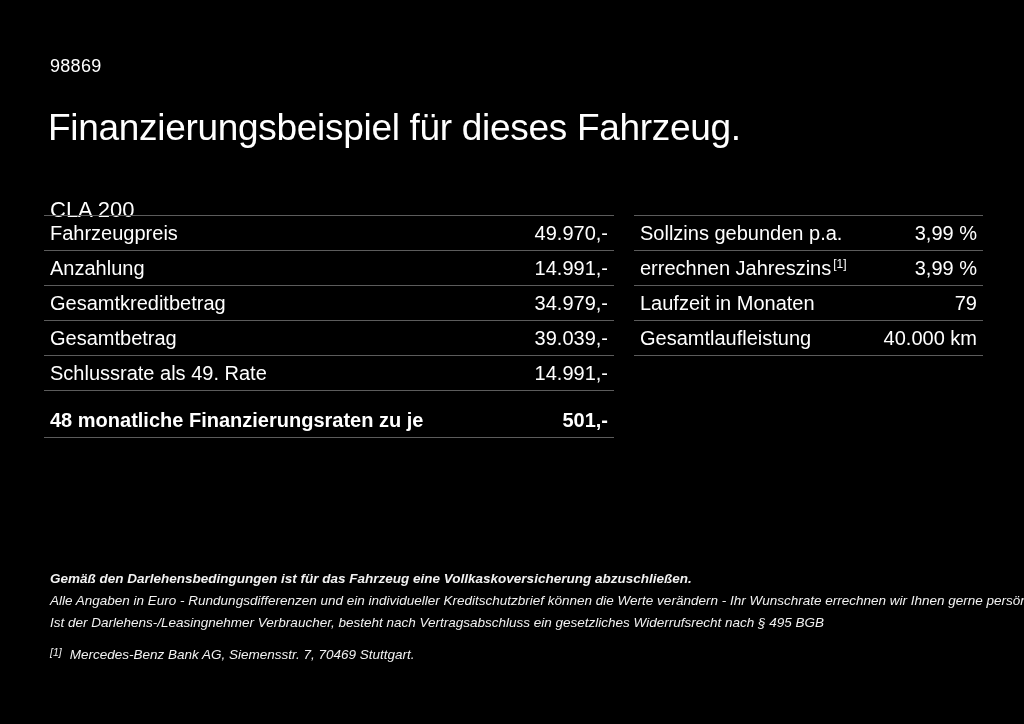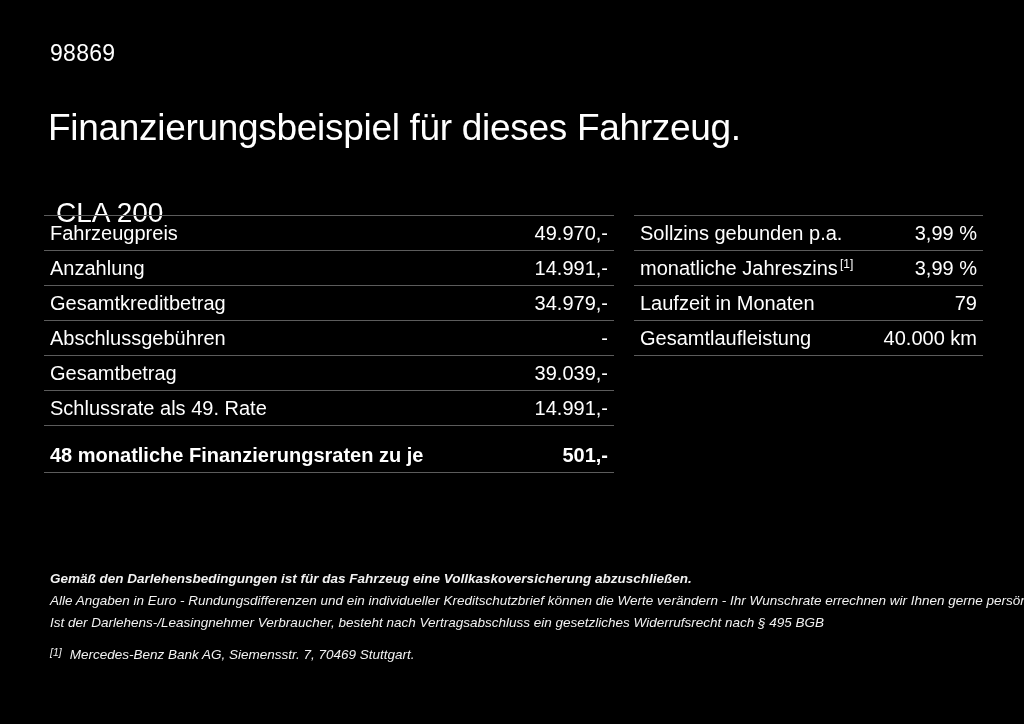--- a/index.html
+++ b/index.html
@@ -19,8 +19,8 @@
   .offer-number {
     position: absolute;
     left: 50px;
-    top: 40px;
-    font-size: 23px;
+    top: 56px;
+    font-size: 18px;
     letter-spacing: 0.3px;
   }
   .page-title {

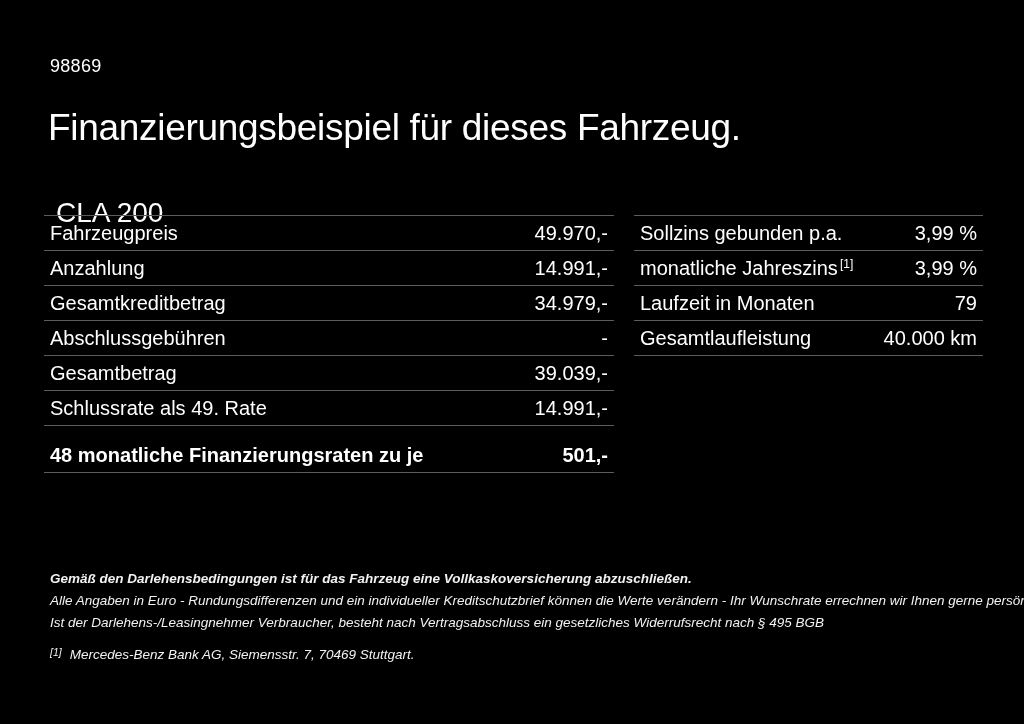--- a/index.html
+++ b/index.html
@@ -35,9 +35,9 @@
   }
   .model-name {
     position: absolute;
-    left: 56px;
+    left: 50px;
     top: 197px;
-    font-size: 28px;
+    font-size: 22px;
   }
   .fin-table {
     position: absolute;

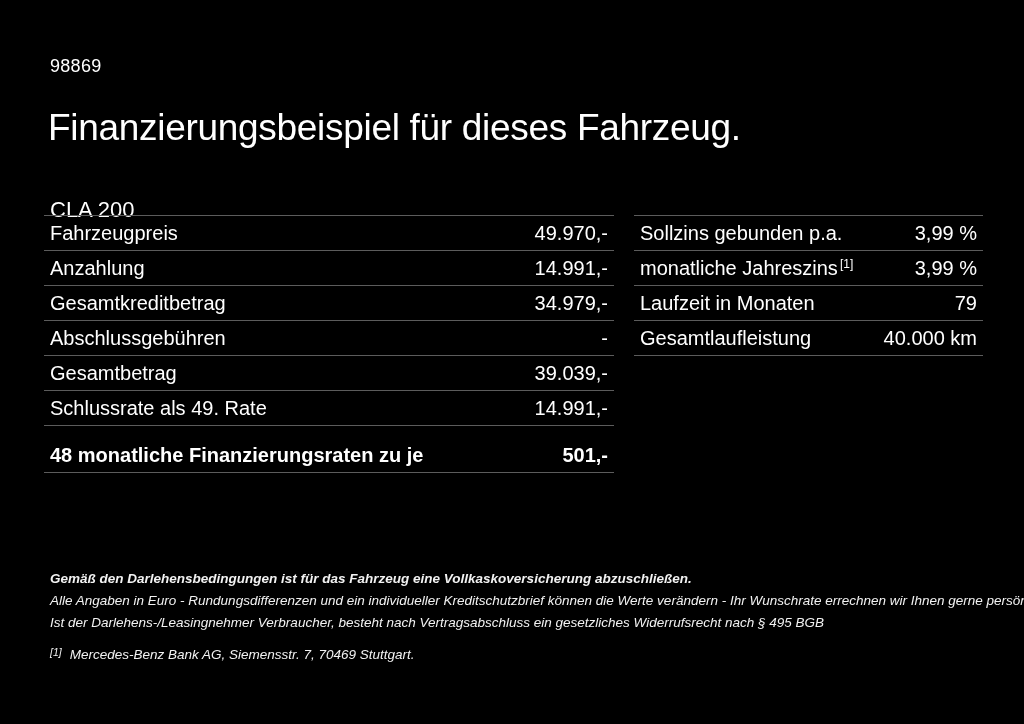--- a/index.html
+++ b/index.html
@@ -128,7 +128,7 @@
     <span class="value">3,99 %</span>
   </div>
   <div class="row">
-    <span class="label"><span>monatliche Jahreszins</span><span class="lbl-sup">[1]</span></span>
+    <span class="label"><span>errechnen Jahreszins</span><span class="lbl-sup">[1]</span></span>
     <span class="value">3,99 %</span>
   </div>
   <div class="row">

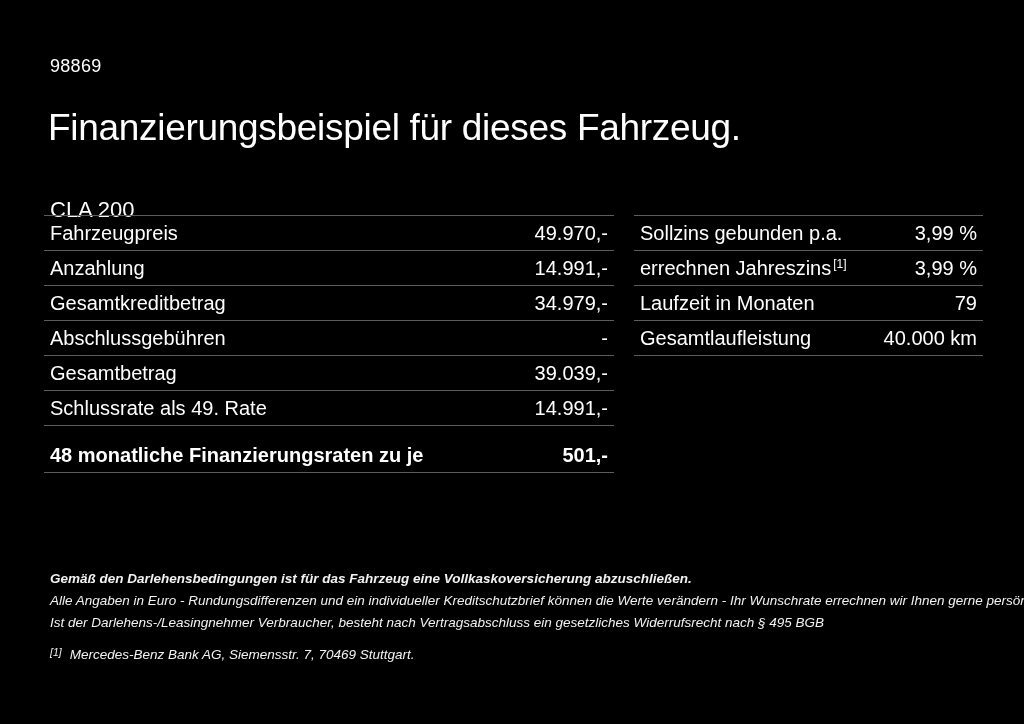--- a/index.html
+++ b/index.html
@@ -105,10 +105,6 @@
     <span class="value">34.979,-</span>
   </div>
   <div class="row">
-    <span class="label">Abschlussgebühren</span>
-    <span class="value">-</span>
-  </div>
-  <div class="row">
     <span class="label">Gesamtbetrag</span>
     <span class="value">39.039,-</span>
   </div>

